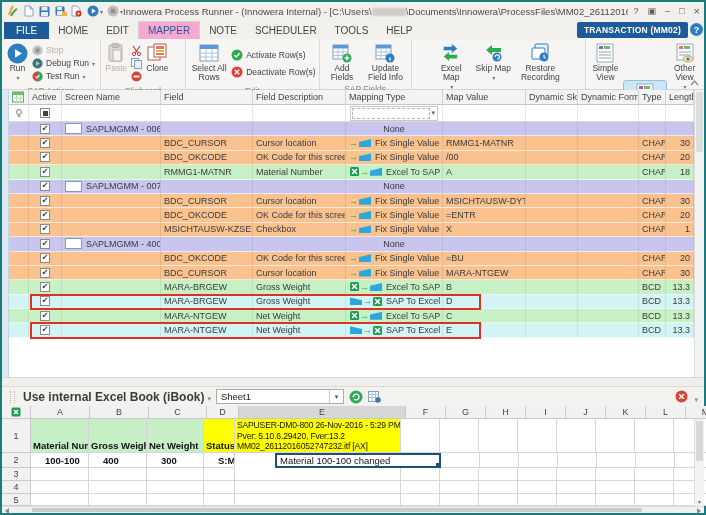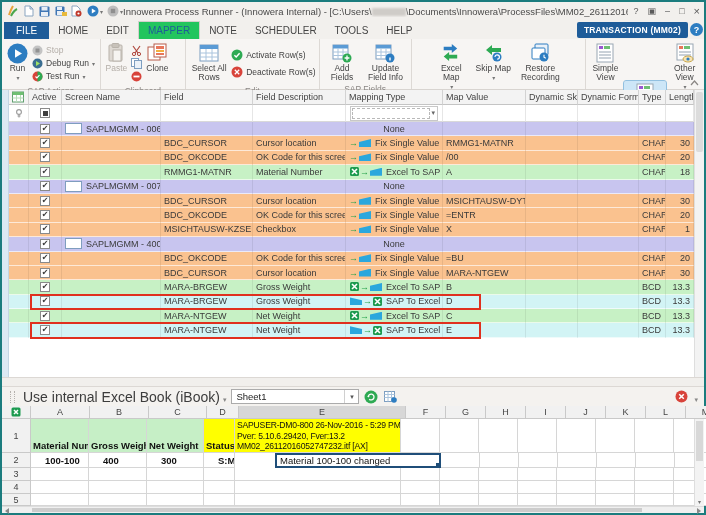--- a/index.html
+++ b/index.html
@@ -19,7 +19,7 @@
   .tabsrow{position:absolute;left:0;top:18px;right:0;height:19px;background:#f2f0ed;display:flex;align-items:flex-end;padding-left:2px;box-sizing:border-box;}
   .tab{font-size:10px;color:#444;padding:3px 9px 3px;cursor:default;}
   .tab.file{background:#1e5c99;color:#fff;padding:3px 12px;}
-  .tab.active{background:#22c55e;border:1px solid #d4d0cc;border-bottom:none;color:#1e5c99;}
+  .tab.active{background:#f9a8d4;border:1px solid #d4d0cc;border-bottom:none;color:#1e5c99;}
   .txnbadge{position:absolute;right:16px;top:2px;background:#1e5c99;color:#fff;font-size:8.5px;font-weight:bold;padding:3px 7px;border-radius:2px;letter-spacing:.2px;}
   .helpcirc{position:absolute;right:1px;top:3px;width:13px;height:13px;border-radius:50%;background:#2d7dc1;color:#fff;font-size:9px;font-weight:bold;display:flex;align-items:center;justify-content:center;}
   

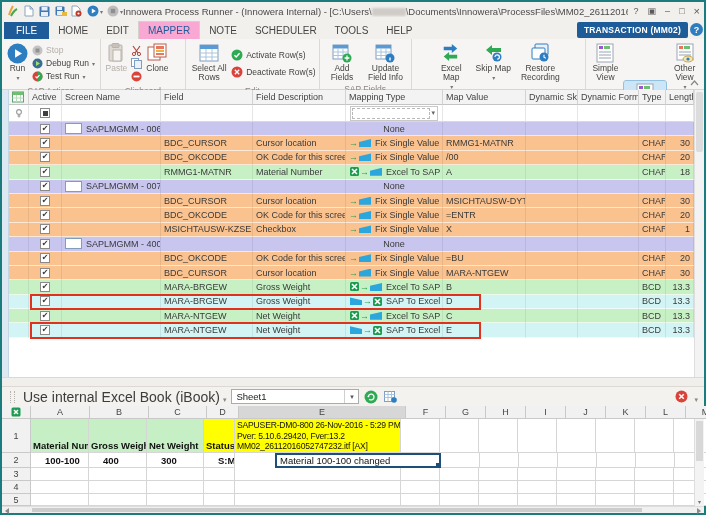--- a/index.html
+++ b/index.html
@@ -73,7 +73,7 @@
   
   .btoolbar{position:absolute;left:0;top:385px;right:0;height:19px;background:#f4f2ef;display:flex;align-items:center;padding:0 6px 0 8px;box-sizing:border-box;gap:5px;}
   .grip{width:3px;height:12px;border-left:1px dotted #b5b1ad;border-right:1px dotted #b5b1ad;margin-right:3px;}
-  .ibook{font-size:14px;color:#3c3c3c;display:flex;align-items:center;gap:3px;}
+  .ibook{font-size:12px;color:#3c3c3c;display:flex;align-items:center;gap:3px;font-weight:bold;}
   .combo{width:128px;height:15px;background:#fff;border:1px solid #ababab;display:flex;align-items:center;box-sizing:border-box;}
   .combo b{flex:1;font-weight:normal;font-size:9.5px;color:#222;padding-left:4px;}
   .combo u{width:13px;height:100%;border-left:1px solid #d0d0d0;display:flex;align-items:center;justify-content:center;text-decoration:none;font-size:7px;color:#555;}

